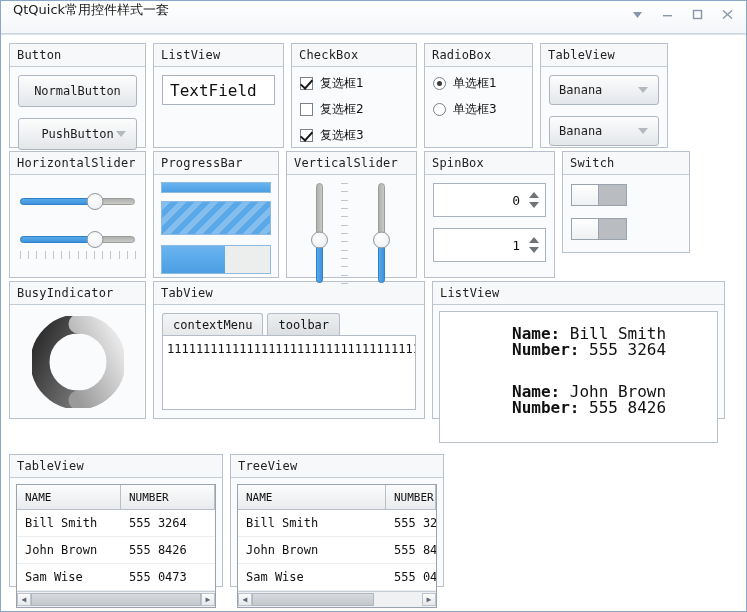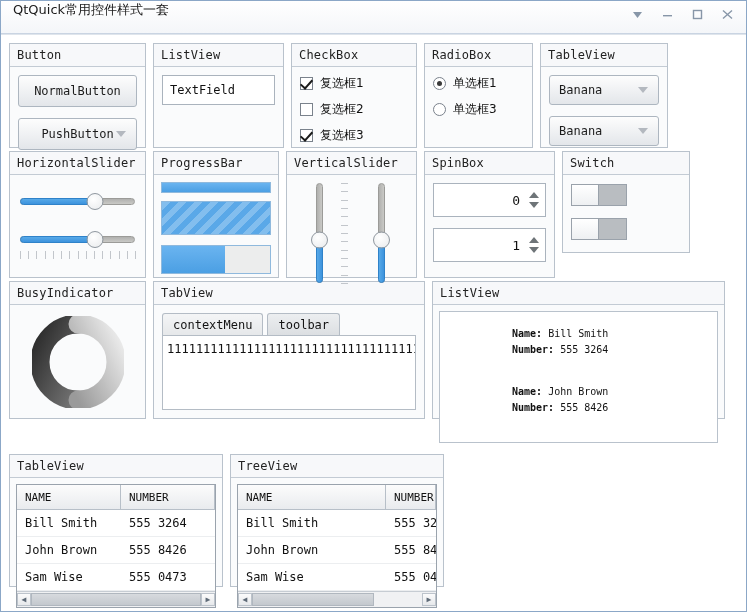--- a/index.html
+++ b/index.html
@@ -103,7 +103,7 @@
     height: 30px;
     border: 1px solid #aab3bd;
     background: #ffffff;
-    font-size: 12px;
+    font-size: 16px;
     color: #111;
     display: flex; align-items: center;
     padding: 4px 7px;

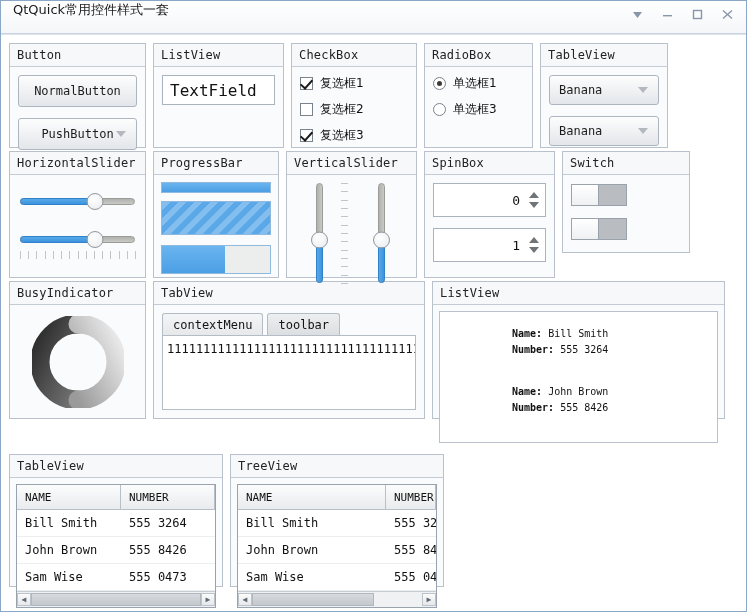--- a/index.html
+++ b/index.html
@@ -315,7 +315,7 @@
     box-sizing: border-box;
     padding-top: 14px;
   }
-  .lv-item { margin: 0 0 26px 0; padding-left: 72px; font-size: 10px; color: #111; line-height: 16px; }
+  .lv-item { margin: 0 0 26px 0; padding-left: 72px; font-size: 16px; color: #111; line-height: 16px; }
   .lv-item b { font-weight: bold; }
   
   .tv {

